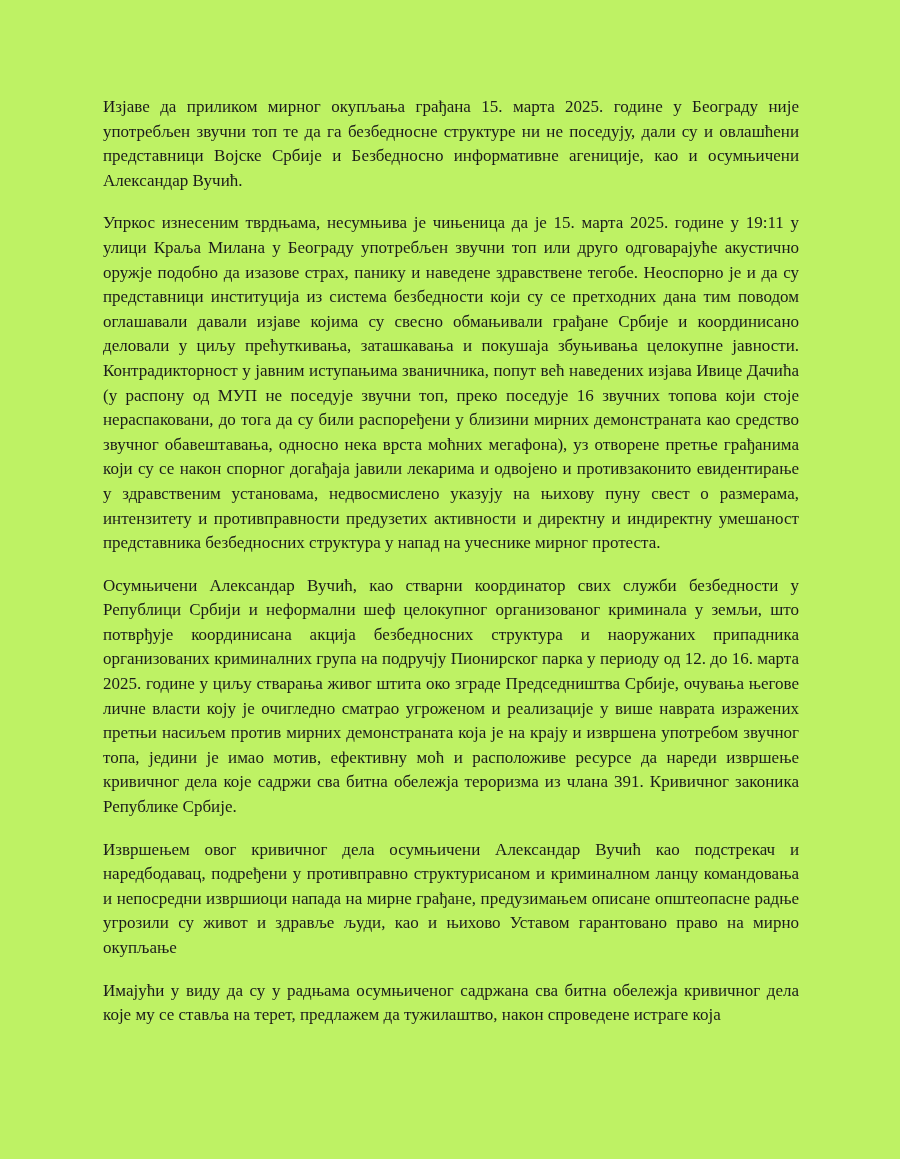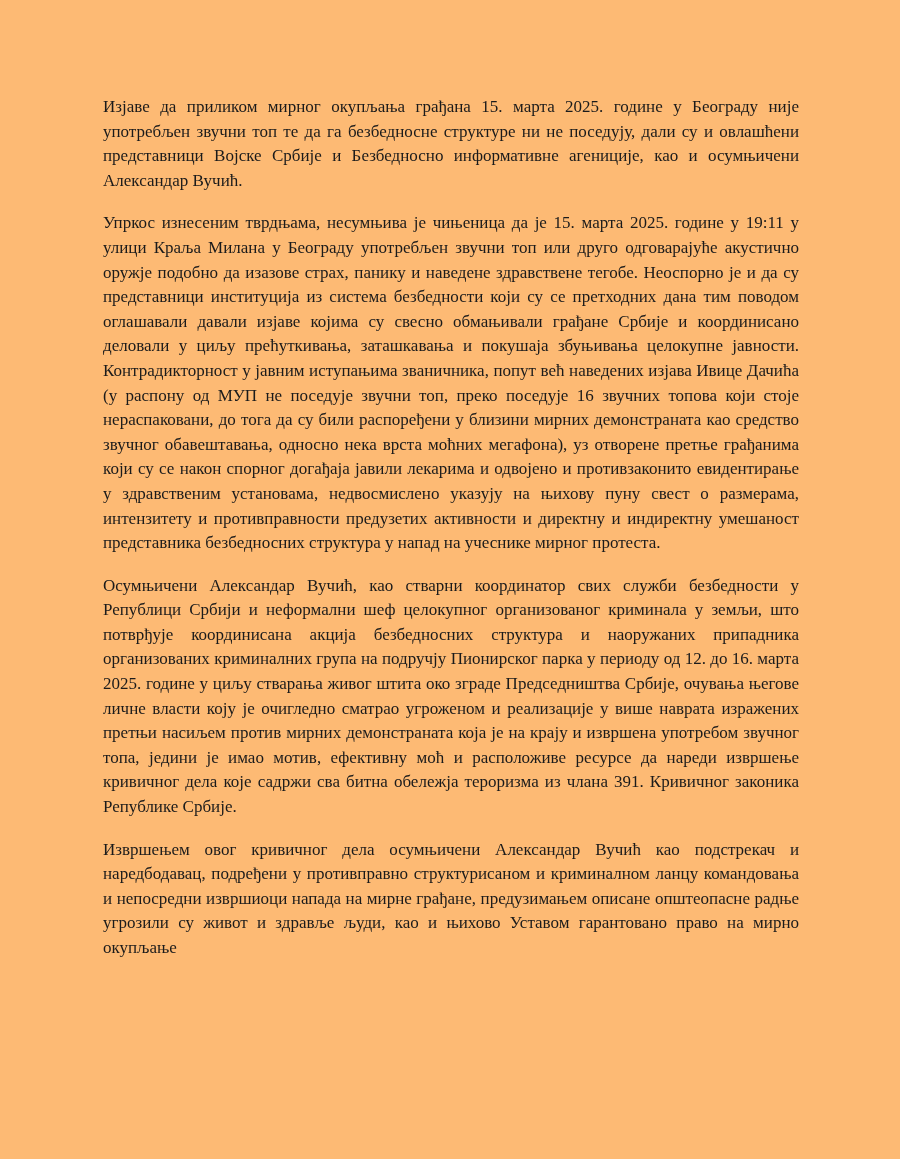--- a/index.html
+++ b/index.html
@@ -12,7 +12,7 @@
     width: 900px;
     height: 1159px;
     box-sizing: border-box;
-    background: #fdba74;
+    background: #bef264;
     padding: 95px 101px 0 103px;
     font-family: "Liberation Serif", "DejaVu Serif", serif;
     font-size: 17px;

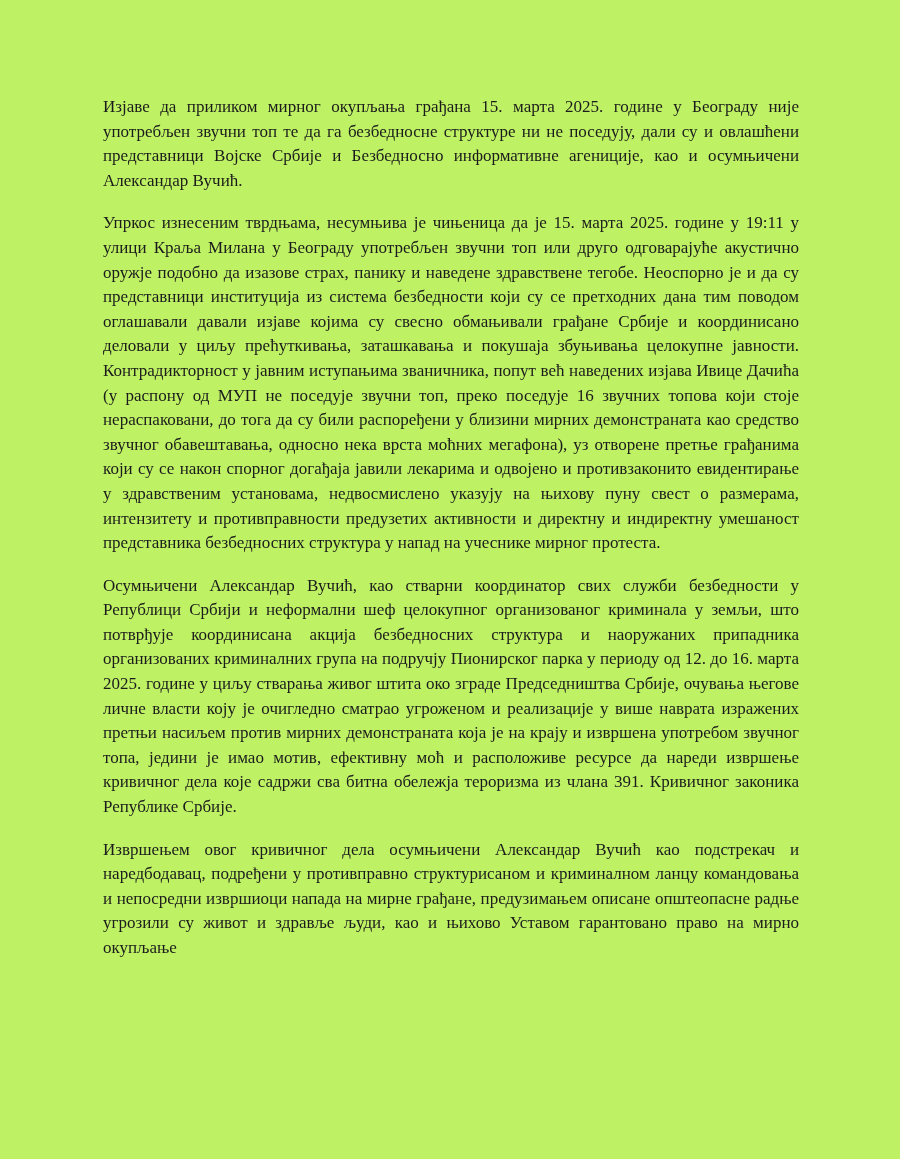--- a/index.html
+++ b/index.html
@@ -34,6 +34,7 @@
   <p class="para">Упркос изнесеним тврдњама, несумњива је чињеница да је 15. марта 2025. године у 19:11 у улици Краља Милана у Београду употребљен звучни топ или друго одговарајуће акустично оружје подобно да изазове страх, панику и наведене здравствене тегобе. Неоспорно је и да су представници институција из система безбедности који су се претходних дана тим поводом оглашавали давали изјаве којима су свесно обмањивали грађане Србије и координисано деловали у циљу прећуткивања, заташкавања и покушаја збуњивања целокупне јавности. Контрадикторност у јавним иступањима званичника, попут већ наведених изјава Ивице Дачића (у распону од МУП не поседује звучни топ, преко поседује 16 звучних топова који стоје нераспаковани, до тога да су били распоређени у близини мирних демонстраната као средство звучног обавештавања, односно нека врста моћних мегафона), уз отворене претње грађанима који су се након спорног догађаја јавили лекарима и одвојено и противзаконито евидентирање у здравственим установама, недвосмислено указују на њихову пуну свест о размерама, интензитету и противправности предузетих активности и директну и индиректну умешаност представника безбедносних структура у напад на учеснике мирног протеста.</p>
   <p class="para">Осумњичени Александар Вучић, као стварни координатор свих служби безбедности у Републици Србији и неформални шеф целокупног организованог криминала у земљи, што потврђује координисана акција безбедносних структура и наоружаних припадника организованих криминалних група на подручју Пионирског парка у периоду од 12. до 16. марта 2025. године у циљу стварања живог штита око зграде Председништва Србије, очувања његове личне власти коју је очигледно сматрао угроженом и реализације у више наврата изражених претњи насиљем против мирних демонстраната која је на крају и извршена употребом звучног топа, једини је имао мотив, ефективну моћ и расположиве ресурсе да нареди извршење кривичног дела које садржи сва битна обележја тероризма из члана 391. Кривичног законика Републике Србије.</p>
   <p class="para">Извршењем овог кривичног дела осумњичени Александар Вучић као подстрекач и наредбодавац, подређени у противправно структурисаном и криминалном ланцу командовања и непосредни извршиоци напада на мирне грађане, предузимањем описане општеопасне радње угрозили су живот и здравље људи, као и њихово Уставом гарантовано право на мирно окупљање</p>
+  <p class="para">Имајући у виду да су у радњама осумњиченог садржана сва битна обележја кривичног дела које му се ставља на терет, предлажем да тужилаштво, након спроведене истраге која</p>
 </div>
 
 </body></html>

